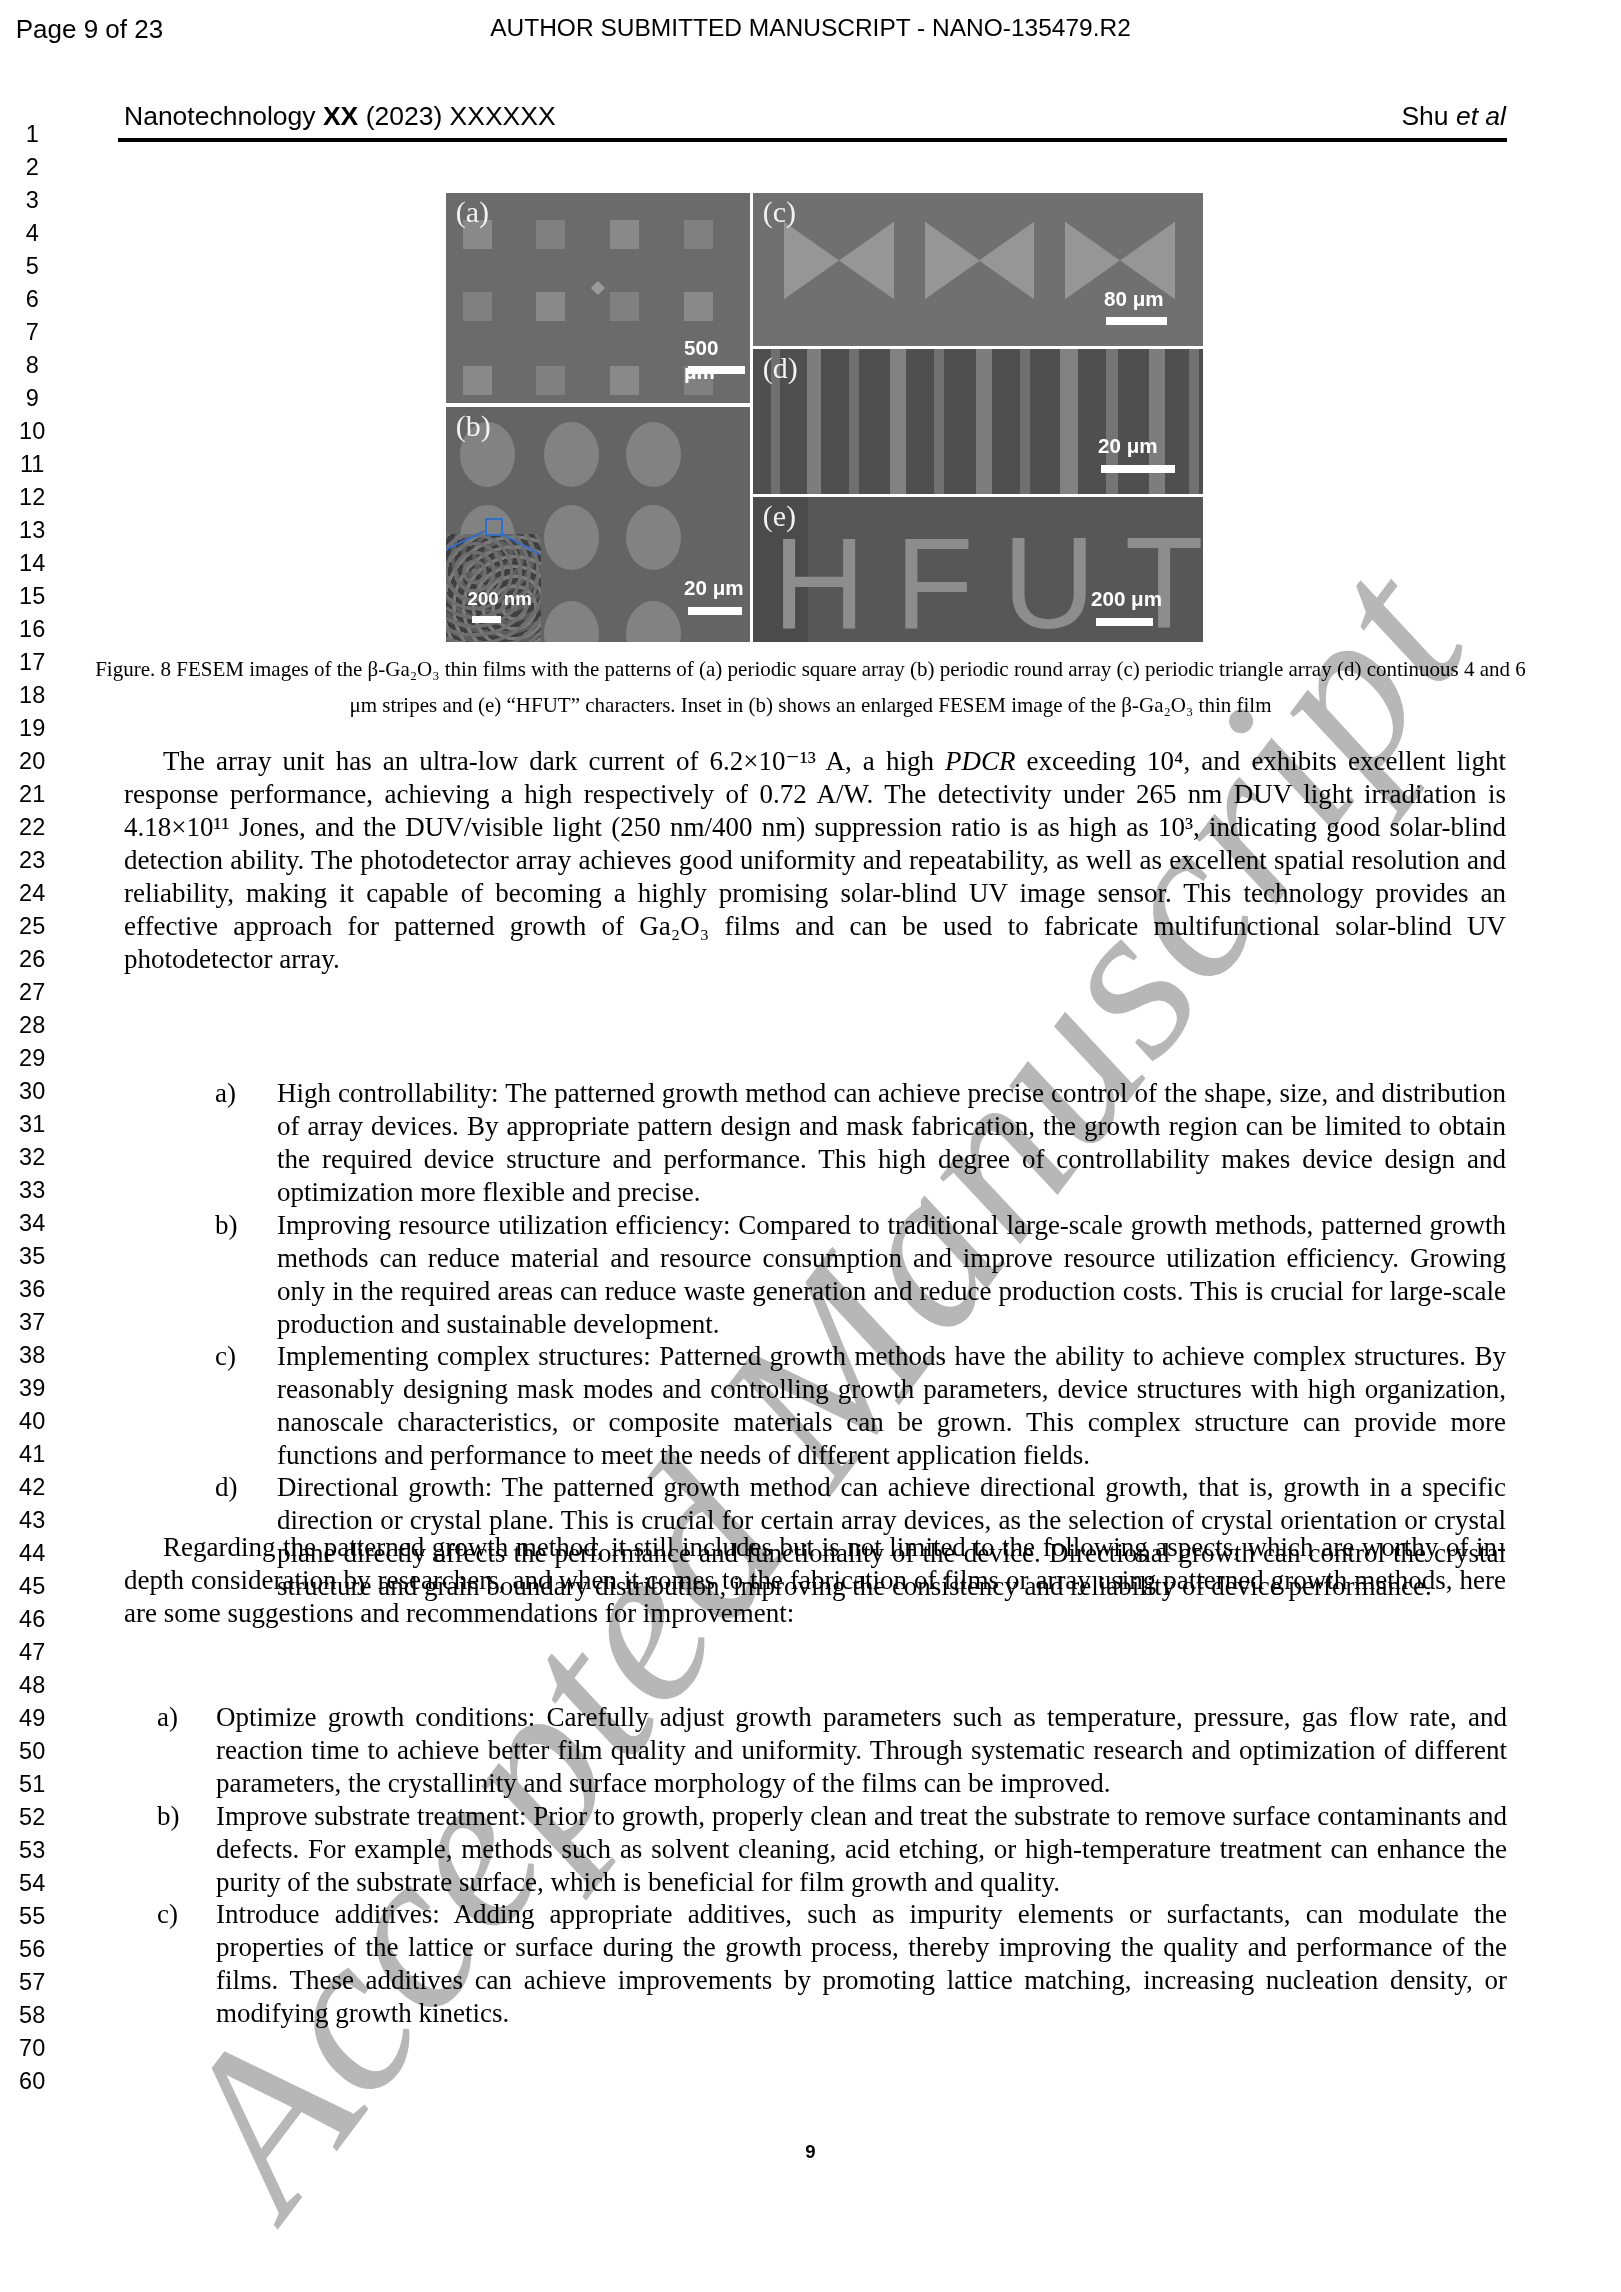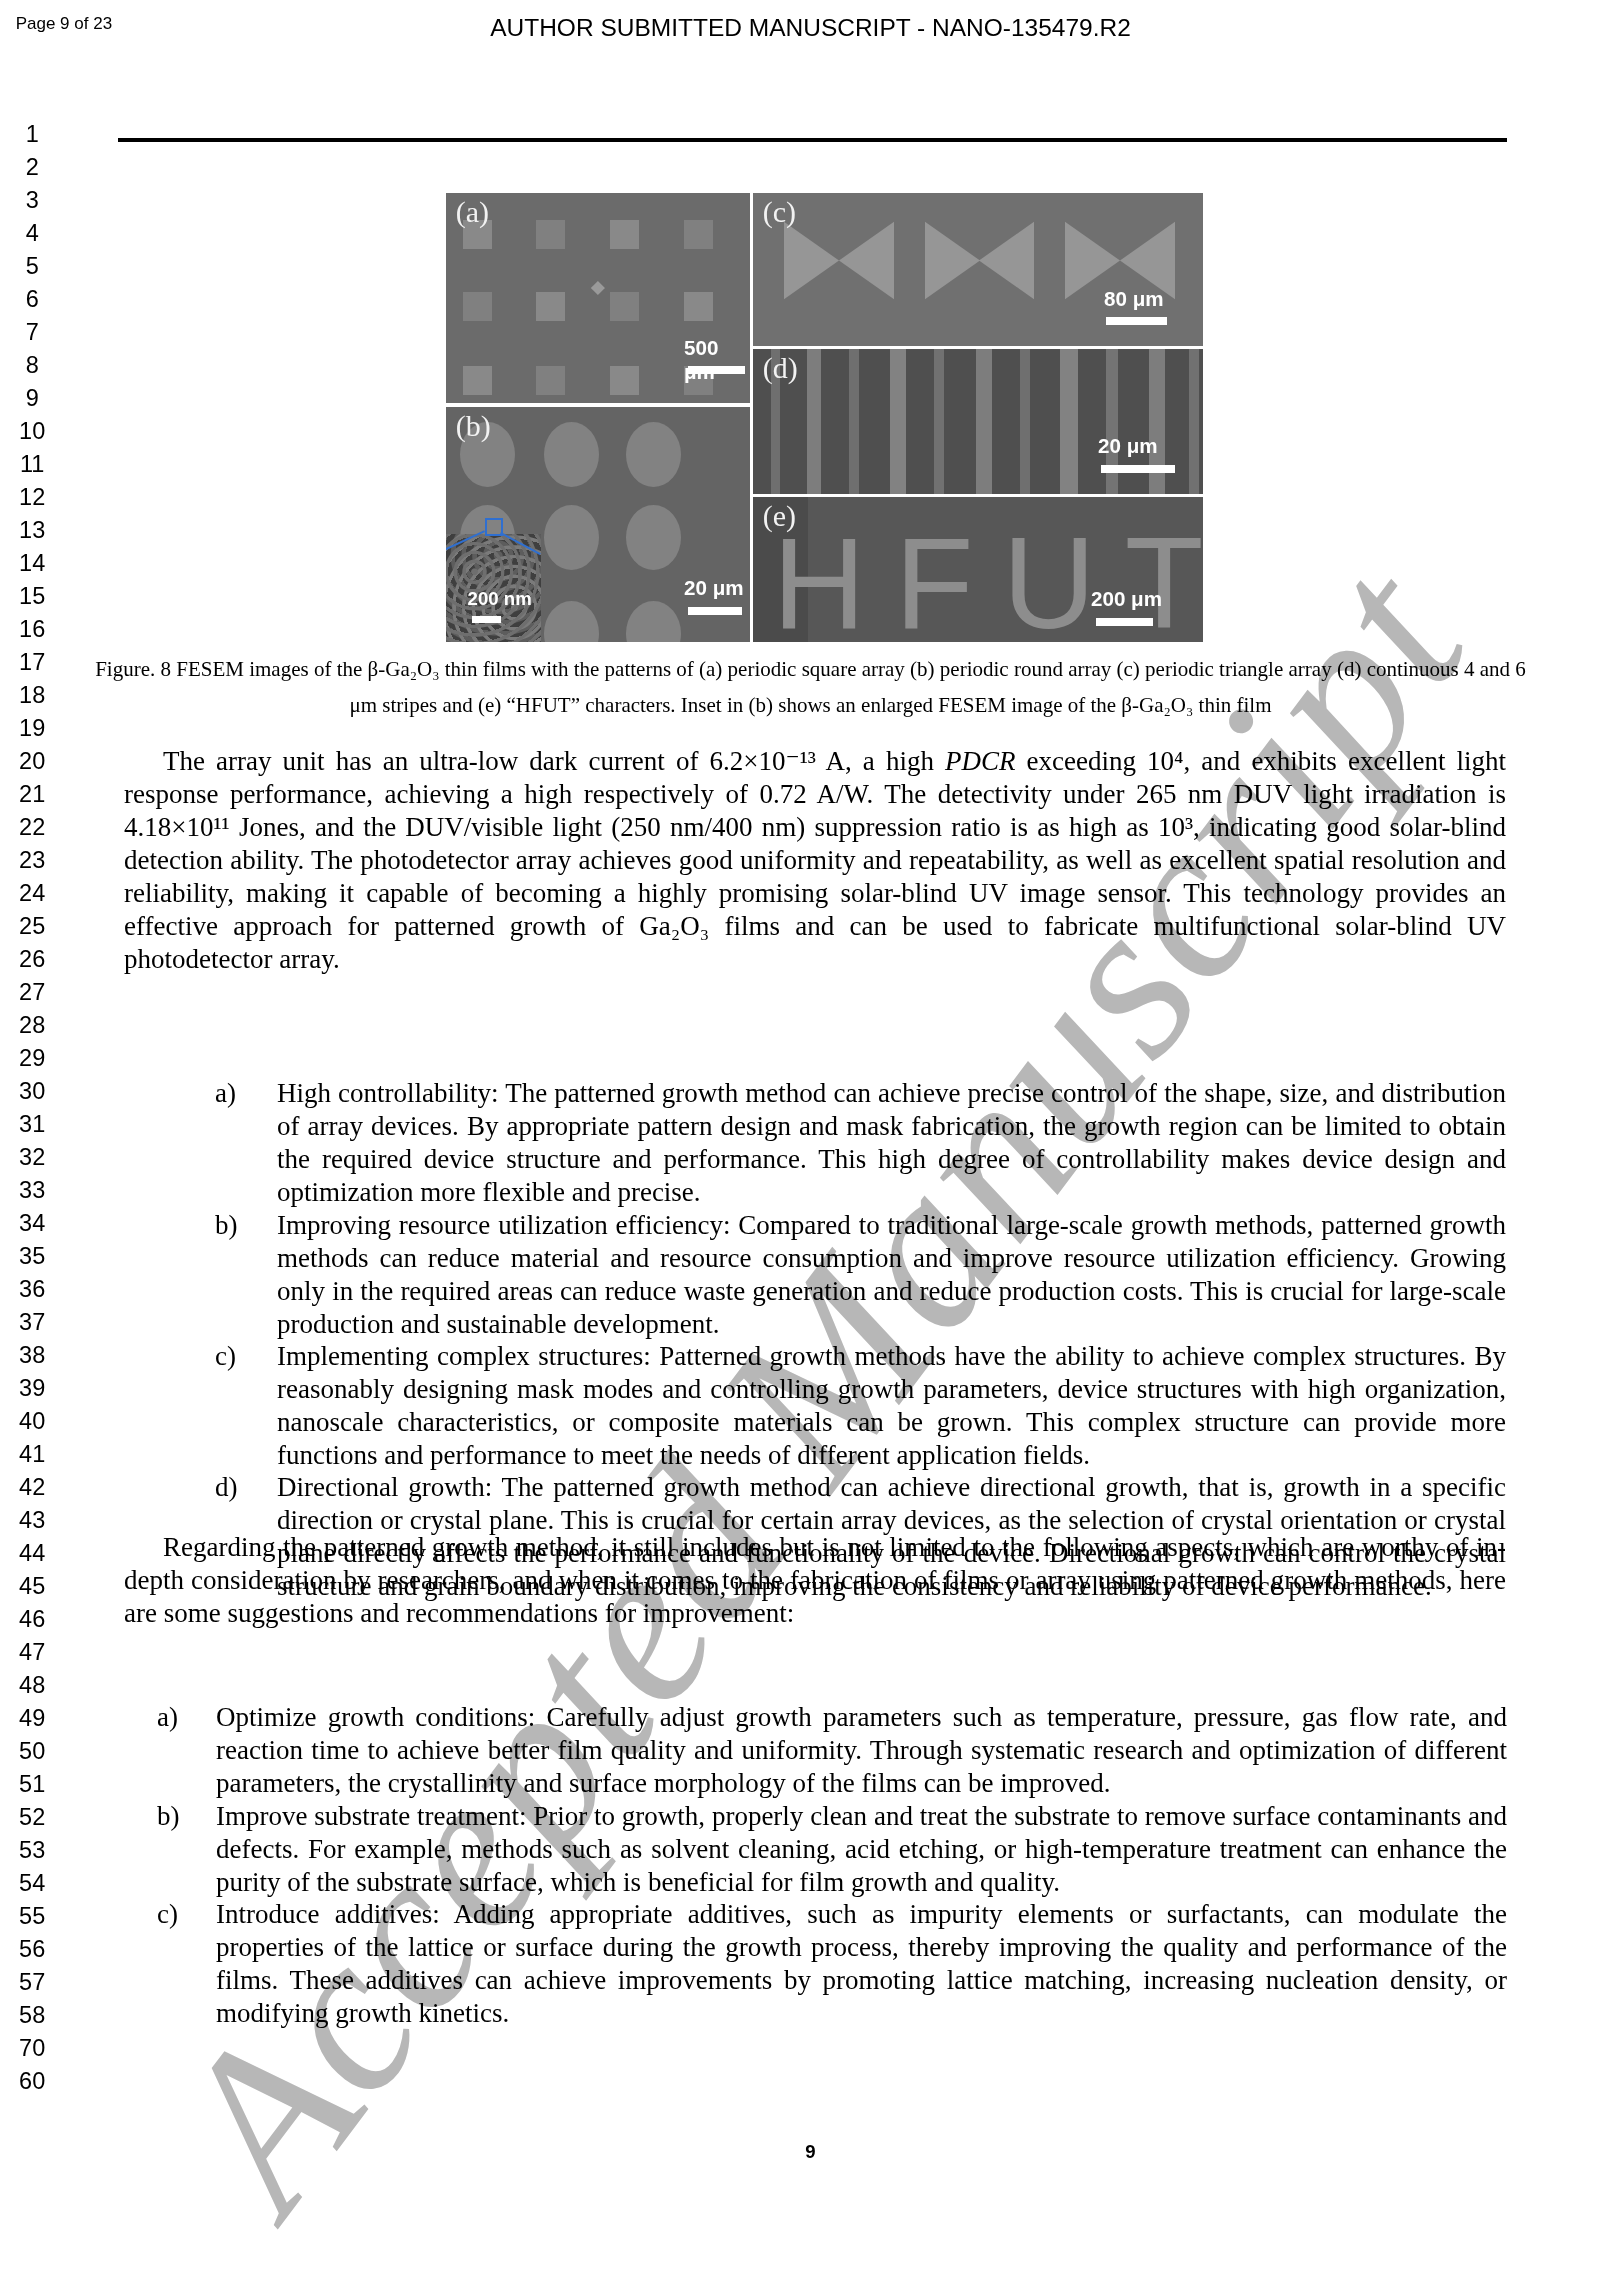--- a/index.html
+++ b/index.html
@@ -9,7 +9,7 @@
   .abs{position:absolute;}
 
   
-  .hdr-left{left:15.7px;top:13.7px;font-size:17px;}
+  .hdr-left{left:15.7px;top:13.7px;font-size:26px;}
   .hdr-center{left:0;top:13.7px;width:1621px;text-align:center;font-size:24.5px;}
   .jr-line{left:124px;top:101px;width:1382px;font-size:26.5px;}
   .jr-right{position:absolute;right:0;top:0;}

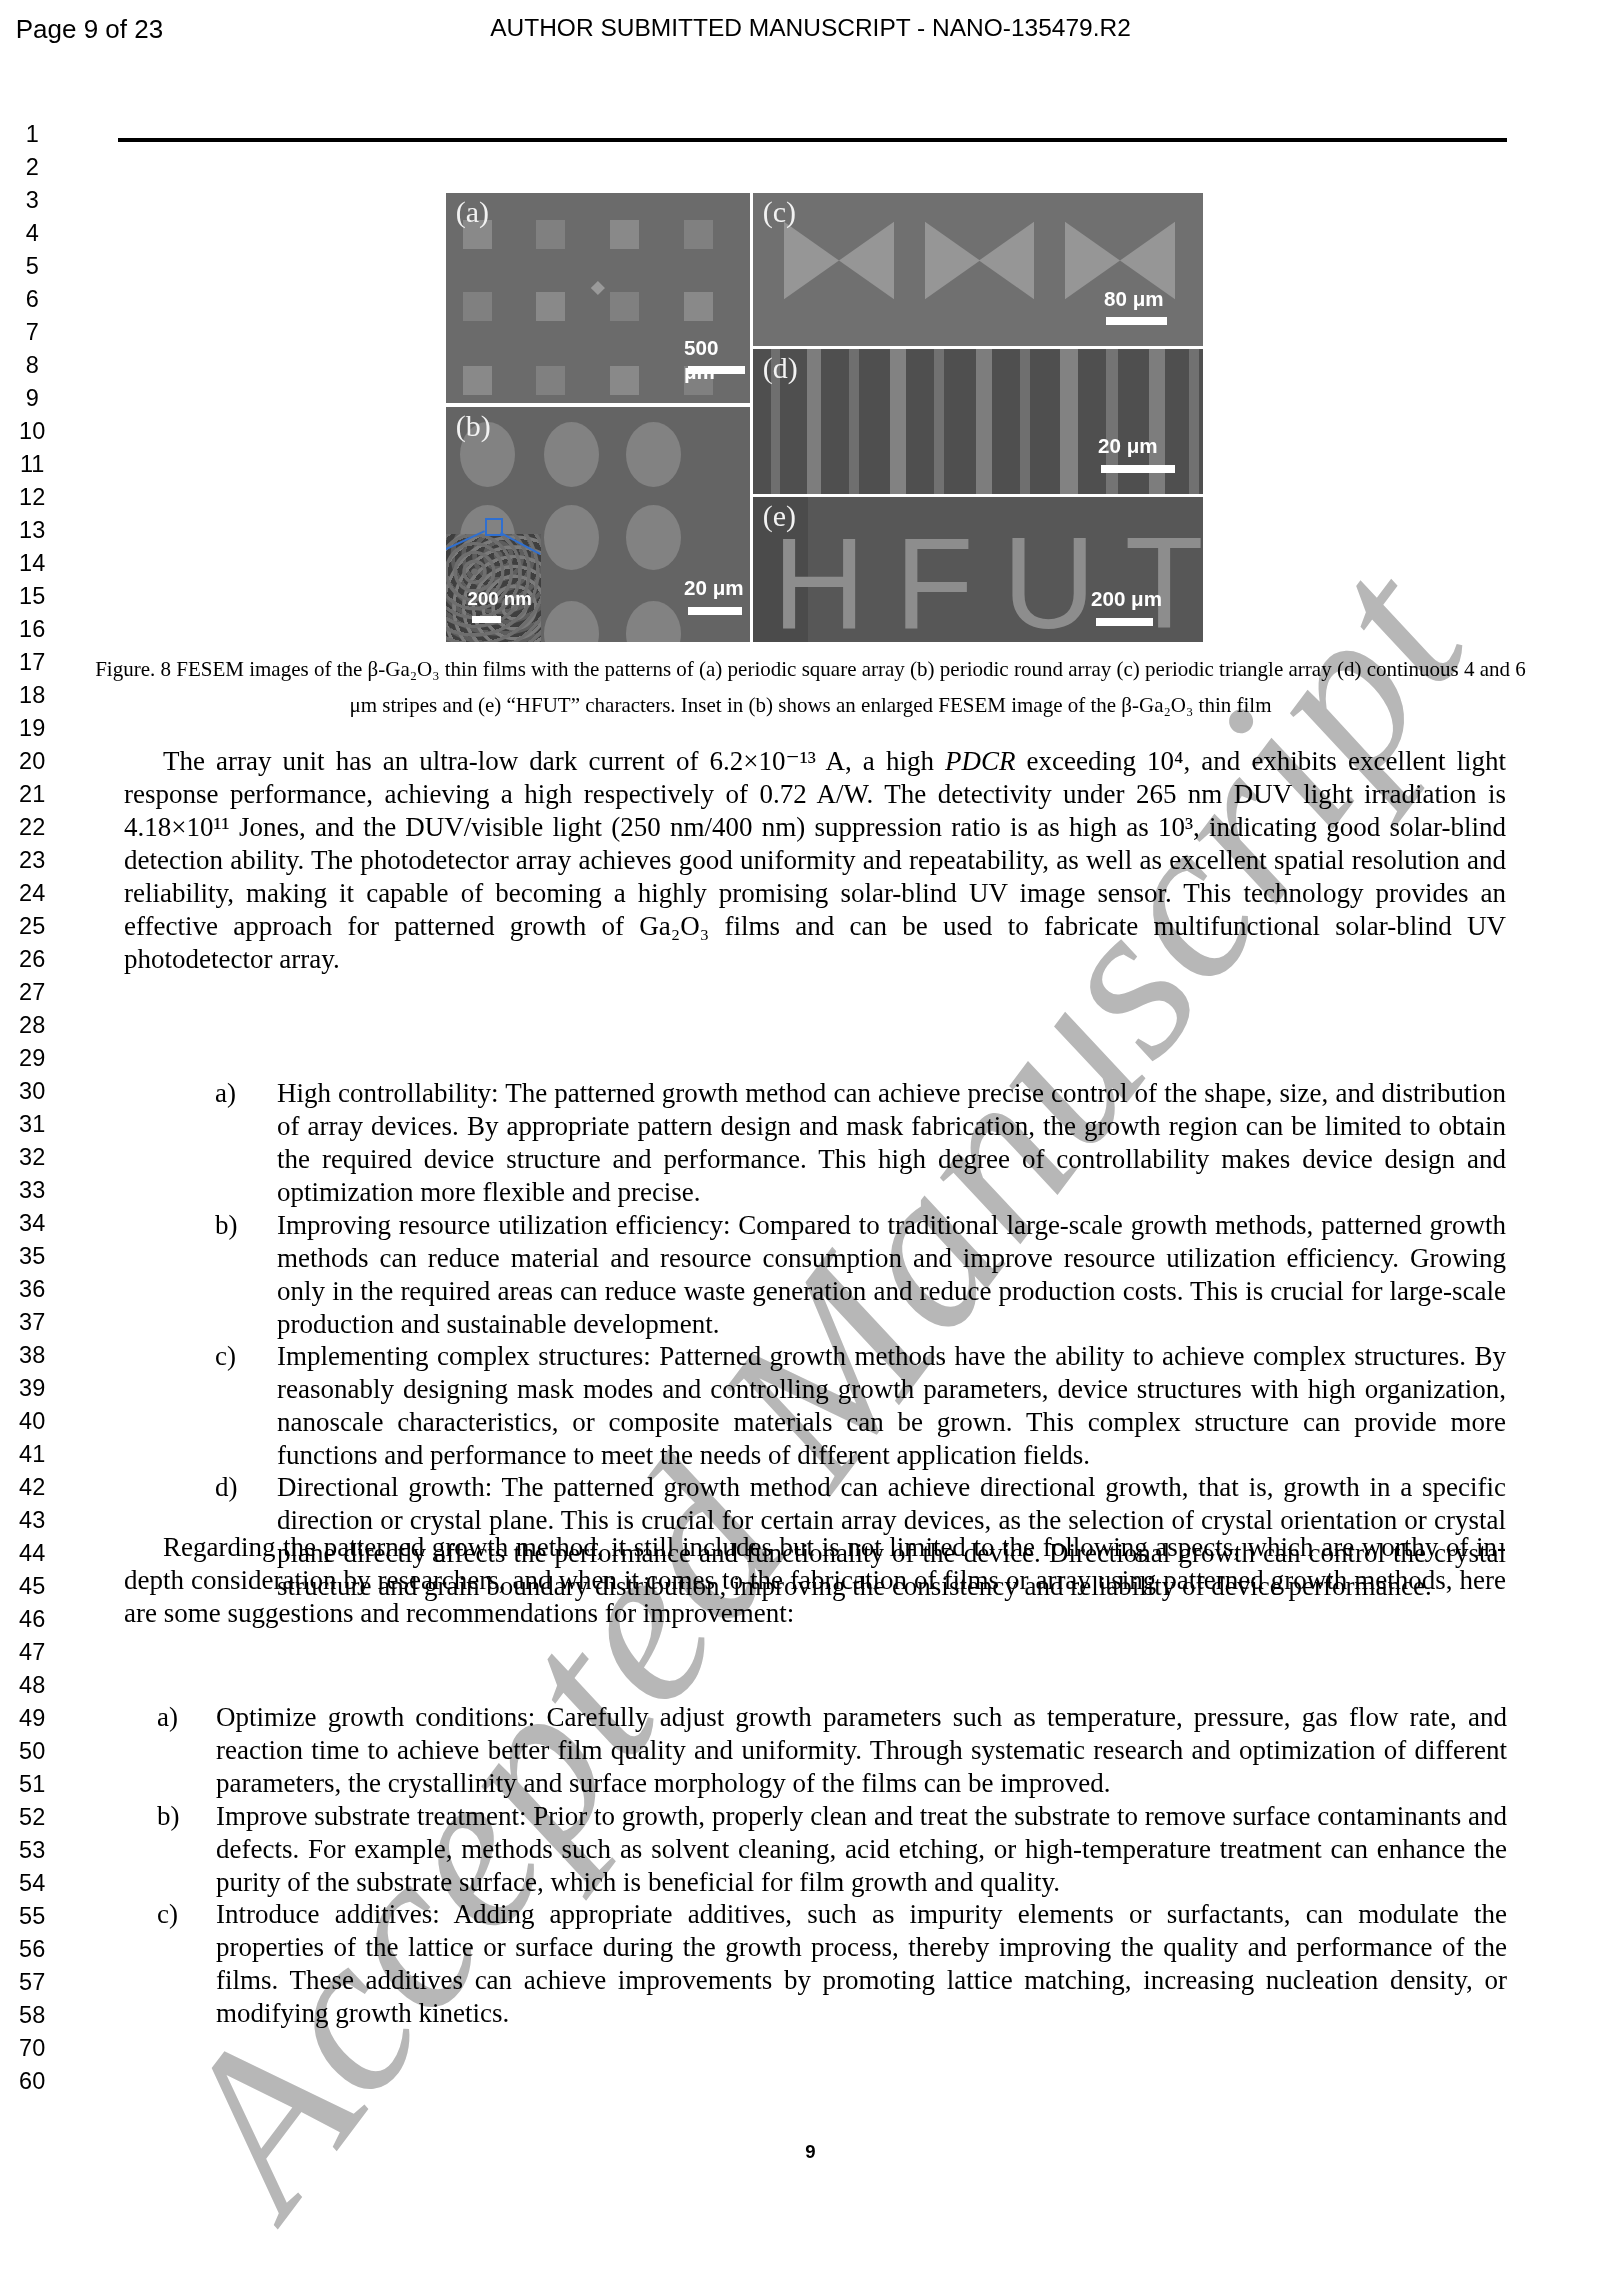--- a/index.html
+++ b/index.html
@@ -82,6 +82,10 @@
   <div class="abs hdr-left sans" style="z-index:2;">Page 9 of 23</div>
   <div class="abs hdr-center sans" style="z-index:2;">AUTHOR SUBMITTED MANUSCRIPT - NANO-135479.R2</div>
 
+  <div class="abs jr-line sans" style="z-index:2;">
+    <span>Nanotechnology </span><b>XX</b><span> (2023) XXXXXX</span>
+    <span class="jr-right"><span>Shu </span><i>et al</i></span>
+  </div>
   <div class="abs rule" style="z-index:2;"></div>
 
   <div class="abs linenums" style="z-index:2;">

